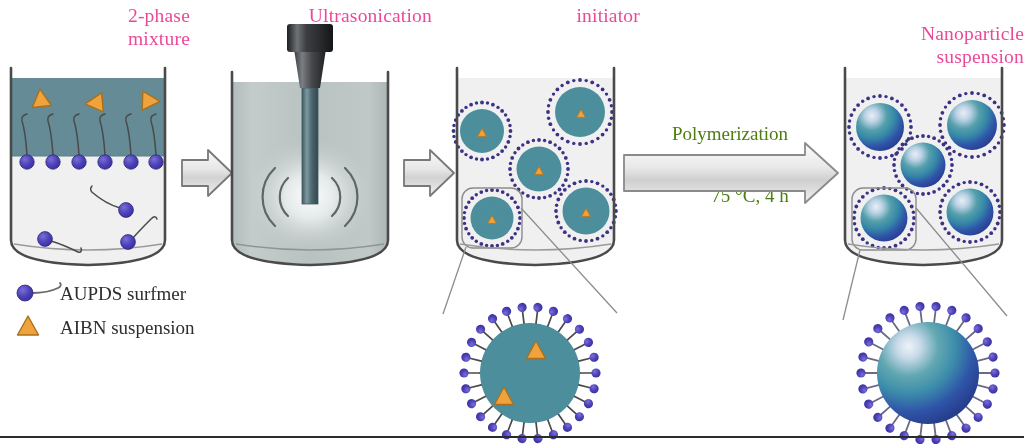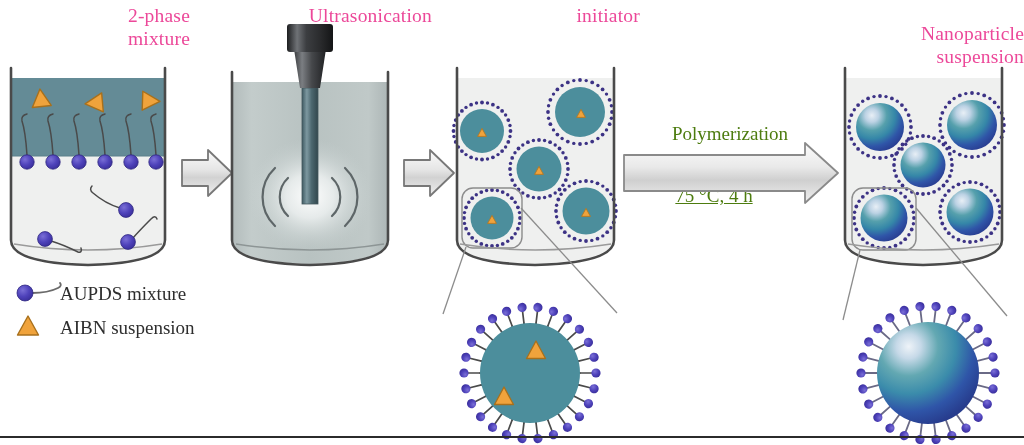--- a/index.html
+++ b/index.html
@@ -51,7 +51,7 @@
   <div class="arrow-label" style="left:620px;top:123px;width:220px;">
     <span>Polymerization</span>
   </div>
-  <div class="arrow-label" style="left:604px;top:185px;width:220px;text-decoration:underline;">
+  <div class="arrow-label" style="left:640px;top:185px;width:220px;">
     <span>75 °C, 4 h</span>
   </div>
 

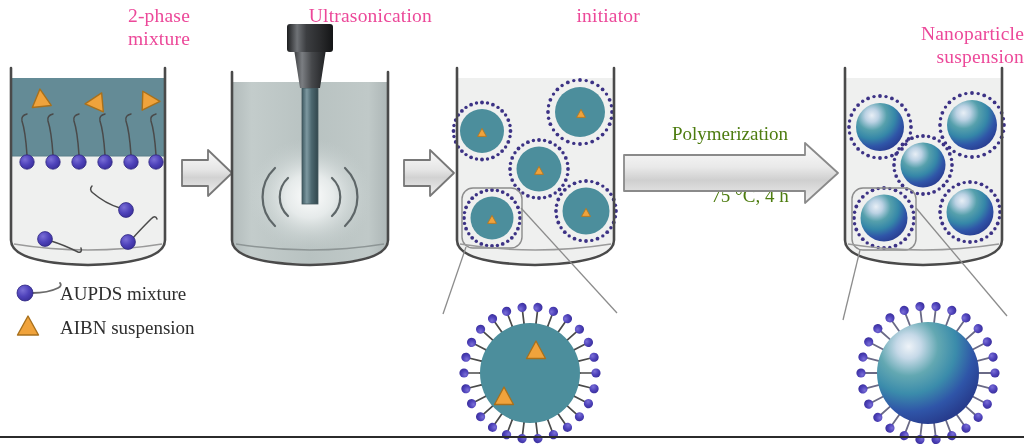--- a/index.html
+++ b/index.html
@@ -56,7 +56,7 @@
   </div>
 
   <div class="legend-text" style="left:60px;top:283px;">
-    <span>AUPDS mixture</span>
+    <span>AUPDS surfmer</span>
   </div>
   <div class="legend-text" style="left:60px;top:317px;">
     <span>AIBN suspension</span>

